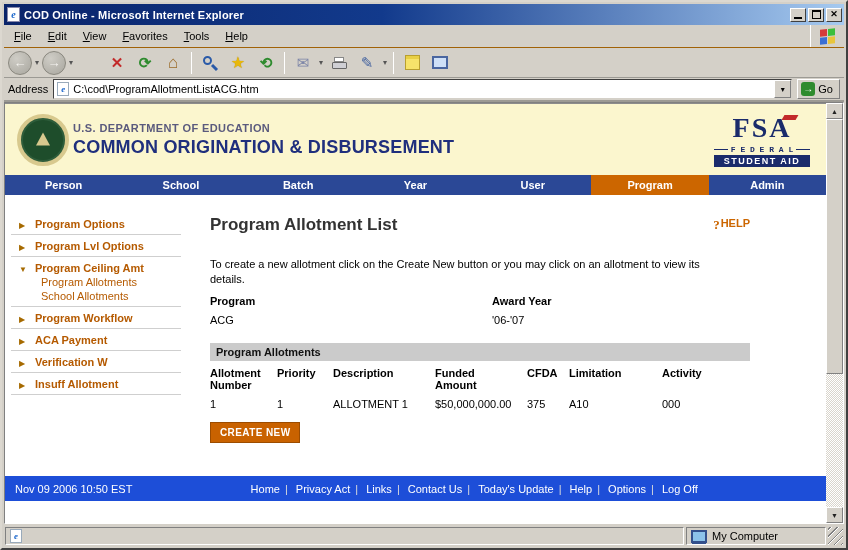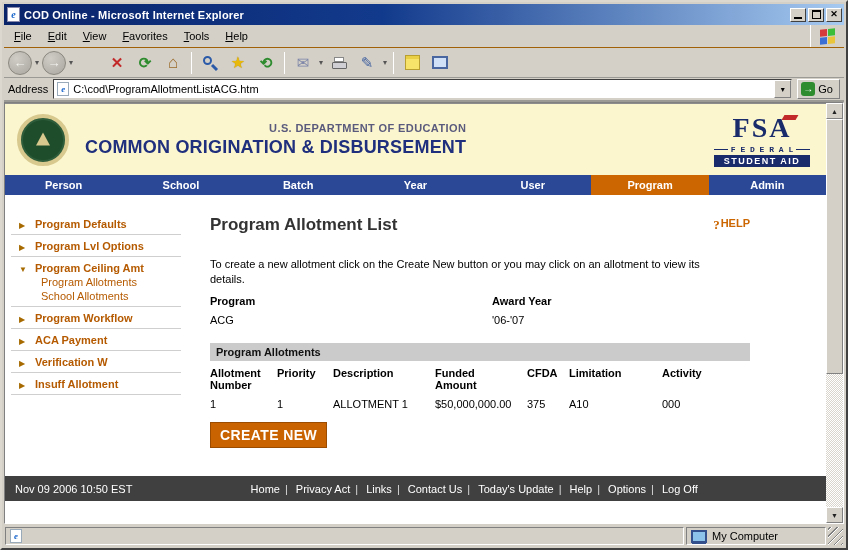--- a/index.html
+++ b/index.html
@@ -141,7 +141,7 @@
     border:4px solid #d8c98e; box-shadow:inset 0 0 0 2px #2e5d3b; position:relative; flex:none; }
   .seal-tree { position:absolute; left:50%; top:50%; transform:translate(-50%,-58%);
     width:0; height:0; border-left:7px solid transparent; border-right:7px solid transparent; border-bottom:13px solid #d8c98e; }
-  .dept { margin-left:16px;text-align:right; }
+  .dept { margin-left:4px; }
   .dept-line1 { font-size:11px; font-weight:bold; color:#5a5a7d; letter-spacing:0.4px; }
   .dept-line2 { font-size:18px; font-weight:bold; color:#1f2f7d; margin-top:3px; letter-spacing:0.2px; }
   .fsa { margin-left:auto; width:96px; text-align:center; }

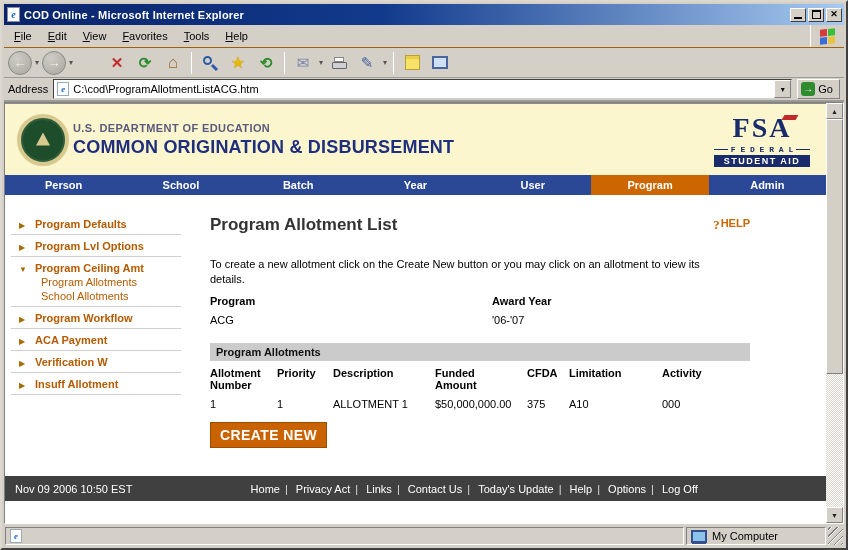--- a/index.html
+++ b/index.html
@@ -357,7 +357,7 @@
         <div class="sidebar">
           <div class="side-item">
             <span class="side-arrow">▶</span>
-            <span class="side-label">Program Defaults</span>
+            <span class="side-label">Program Options</span>
           </div>
           <div class="side-sep"></div>
 

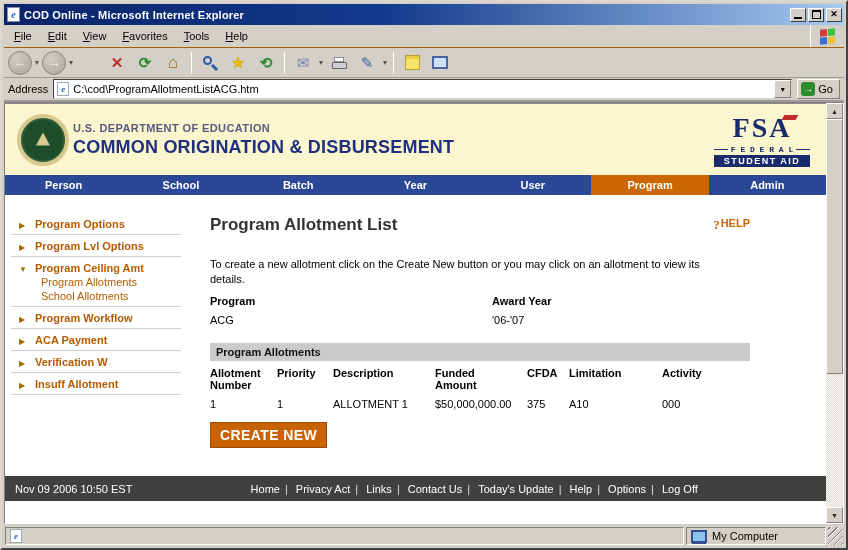--- a/index.html
+++ b/index.html
@@ -184,7 +184,7 @@
   .th-narrow { display:inline-block; max-width:52px; }
   .create-btn {
     margin-top:12px; display:inline-block; background:#c96200; color:#fff;
-    font-size:14px; font-weight:bold; letter-spacing:0.4px;
+    font-size:10px; font-weight:bold; letter-spacing:0.4px;
     padding:4px 9px; border:1px solid #9c4c00; cursor:pointer;
   }
 

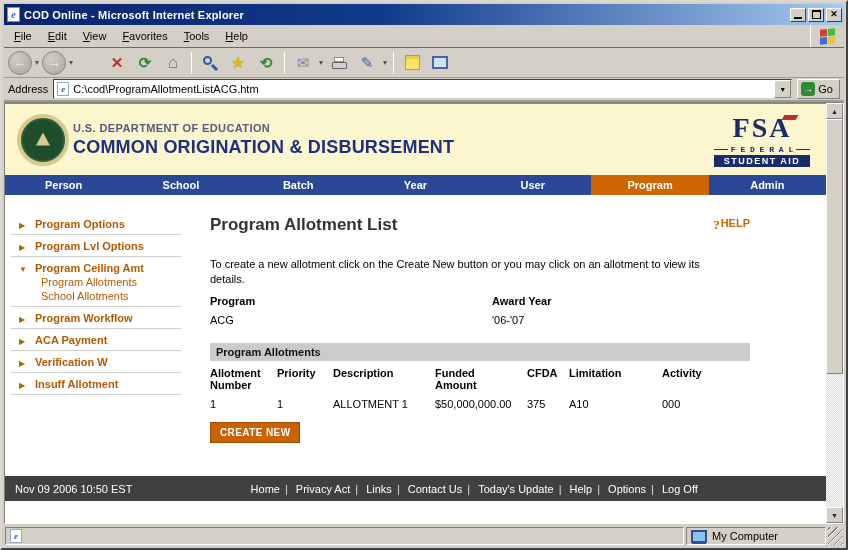--- a/index.html
+++ b/index.html
@@ -189,7 +189,7 @@
   }
 
   
-  .page-footer { height:25px; flex:none; background:#404040; display:flex; align-items:center; padding:0 10px; }
+  .page-footer { height:25px; flex:none; background:#1d4ed8; display:flex; align-items:center; padding:0 10px; }
   .footer-time { color:#fff; font-size:11px; white-space:nowrap; }
   .footer-links { flex:1; text-align:center; font-size:11px; color:#fff; }
   .footer-link { color:#fff; margin:0 3px; cursor:pointer; white-space:nowrap; }

